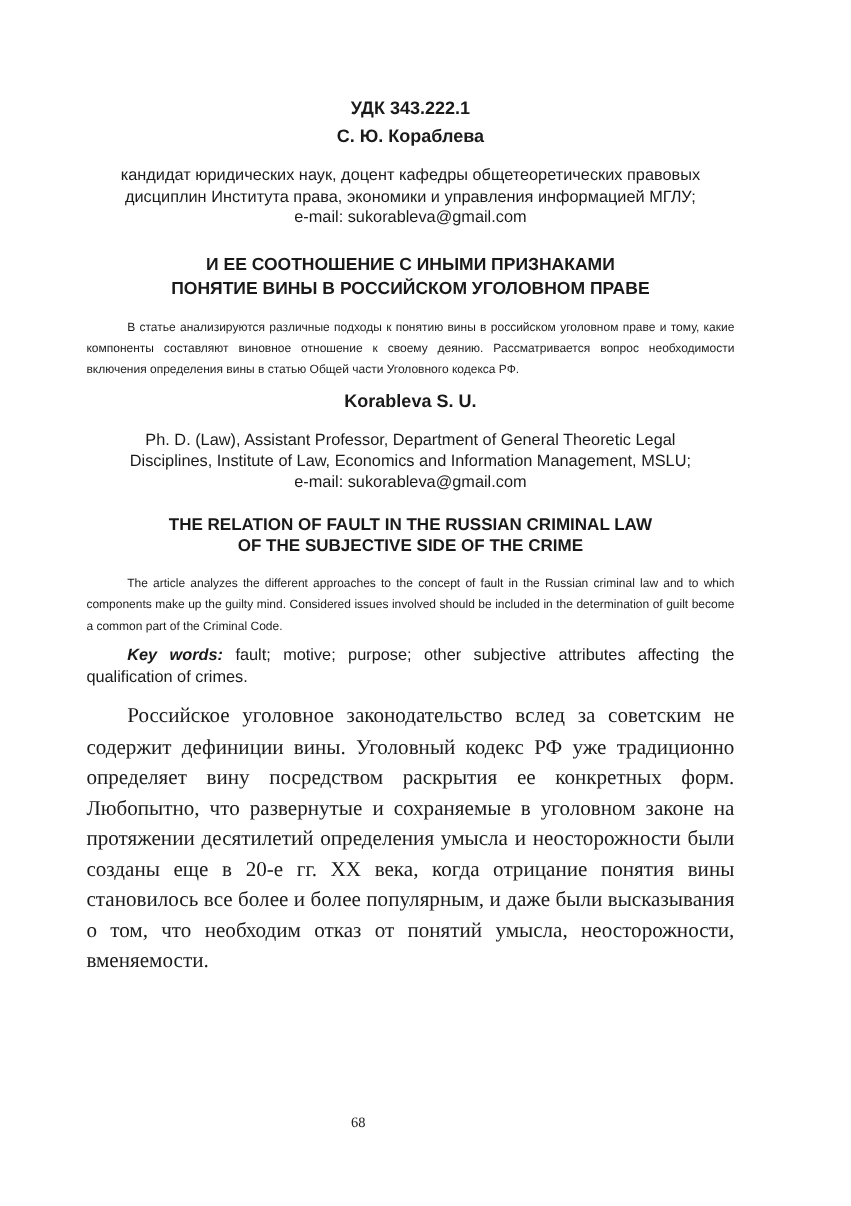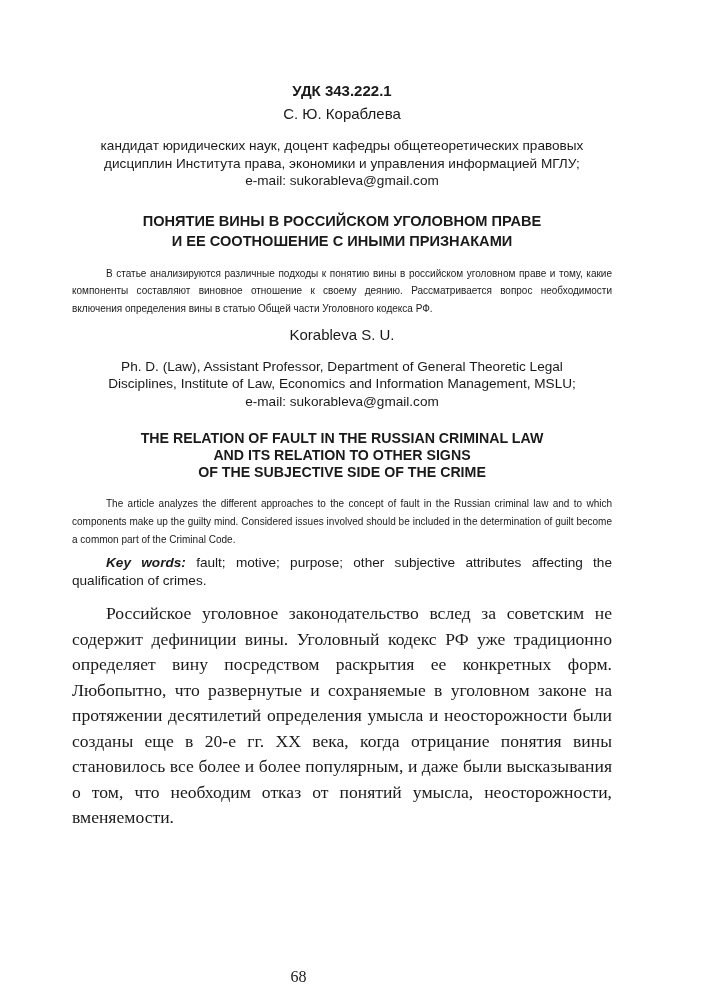--- a/index.html
+++ b/index.html
@@ -8,7 +8,7 @@
     .sans { font-family: "Liberation Sans", sans-serif; text-align: center; }
     .serif { font-family: "Liberation Serif", serif; }
     .udk { font-size: 15px; font-weight: bold; line-height: 18px; margin: 0 0 5px 0; }
-    .author { font-size: 15px; font-weight: normal; line-height: 18px; margin: 0 0 3px 0; }
+    .author { font-size: 15px; font-weight: bold; line-height: 18px; margin: 0 0 3px 0; }
     .affil { font-size: 13.6px; line-height: 17.6px; margin: 14px; }
     .title { font-size: 14.6px; font-weight: bold; text-align: center; line-height: 20px; margin: 21px 0 14px 0; }
     .title div { white-space: nowrap; }

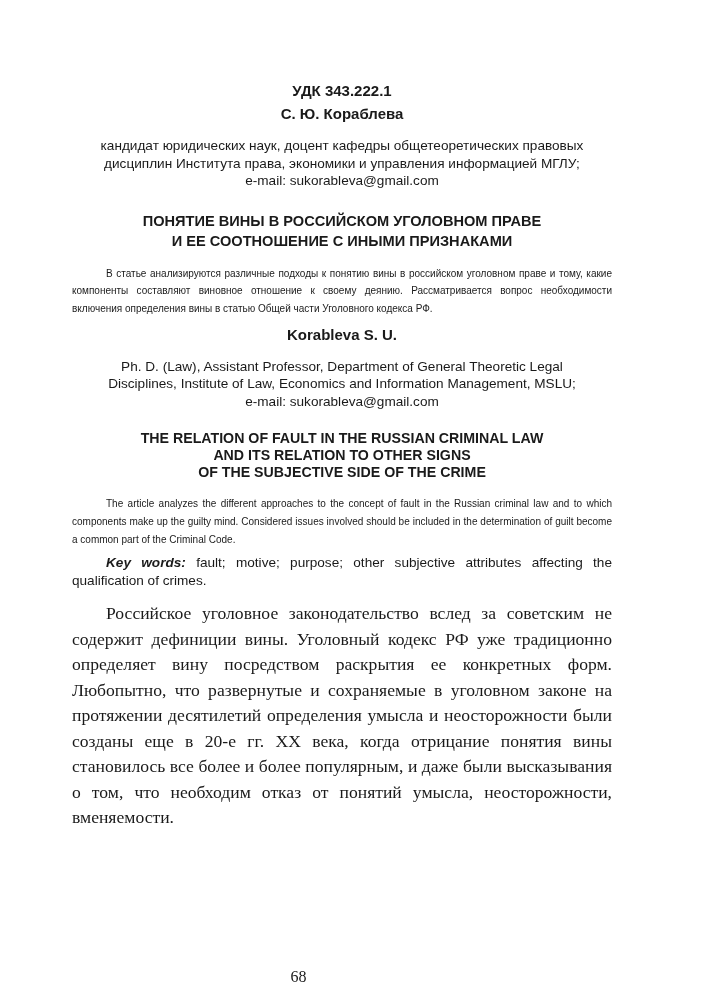--- a/index.html
+++ b/index.html
@@ -33,8 +33,8 @@
   </p>
 
   <div class="title sans">
+    <div>И ЕЕ СООТНОШЕНИЕ С ИНЫМИ ПРИЗНАКАМИ</div>
     <div>ПОНЯТИЕ ВИНЫ В РОССИЙСКОМ УГОЛОВНОМ ПРАВЕ</div>
-    <div>И ЕЕ СООТНОШЕНИЕ С ИНЫМИ ПРИЗНАКАМИ</div>
   </div>
 
   <p class="abstract sans">В статье анализируются различные подходы к понятию вины в российском уголовном праве и тому, какие компоненты составляют виновное отношение к своему деянию. Рассматривается вопрос необходимости включения определения вины в статью Общей части Уголовного кодекса РФ.</p>

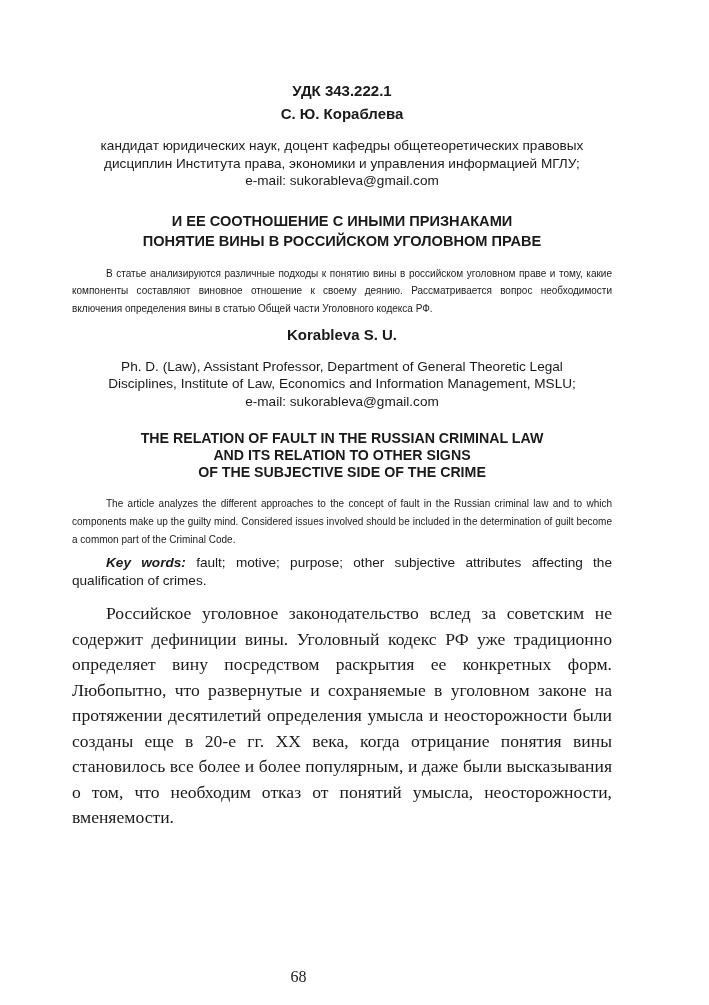--- a/index.html
+++ b/index.html
@@ -47,7 +47,6 @@
 
   <div class="title en-title sans">
     <div>THE RELATION OF FAULT IN THE RUSSIAN CRIMINAL LAW</div>
-    <div>AND ITS RELATION TO OTHER SIGNS</div>
     <div>OF THE SUBJECTIVE SIDE OF THE CRIME</div>
   </div>
 

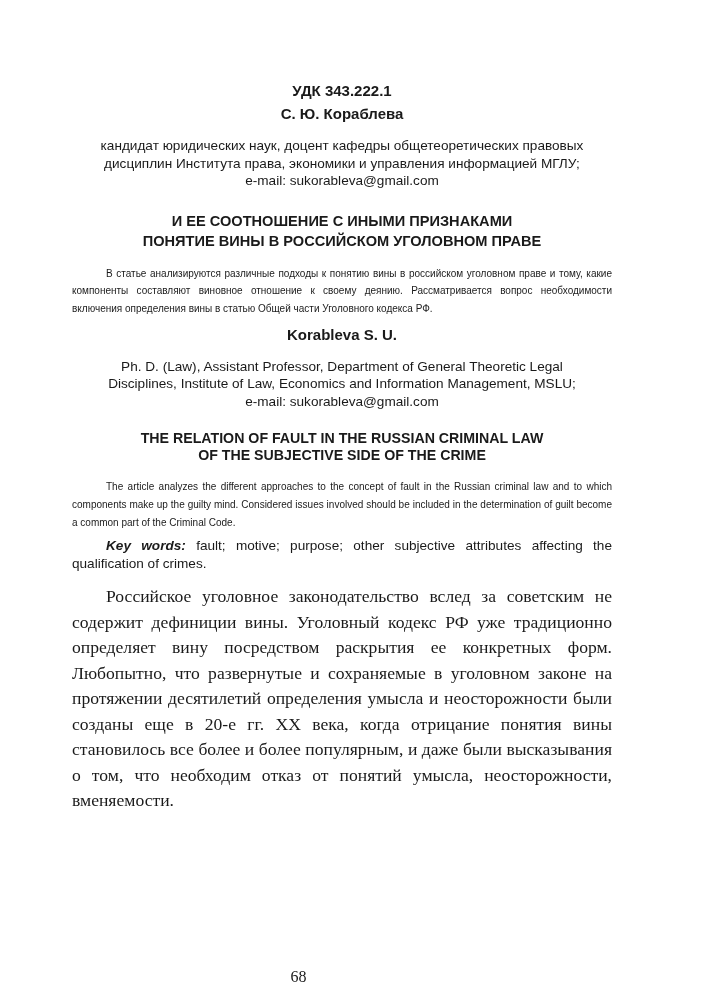--- a/index.html
+++ b/index.html
@@ -18,7 +18,7 @@
     .en-author { margin-top: 8px; }
     .en-title { font-size: 14.2px; line-height: 17px; margin: 20px 0 14px 0; }
     .body-text { font-size: 17.6px; line-height: 25.5px; text-align: justify; margin: 12px 0 0 0; text-indent: 34px; }
-    .page-num { position: absolute; left: 0; width: 597px; top: 928px; text-align: center; font-size: 16px; margin-top: 40px; }
+    .page-num { position: absolute; left: 0; width: 597px; top: 928px; text-align: center; font-size: 12px; }
   </style>
 </head>
 <body>

